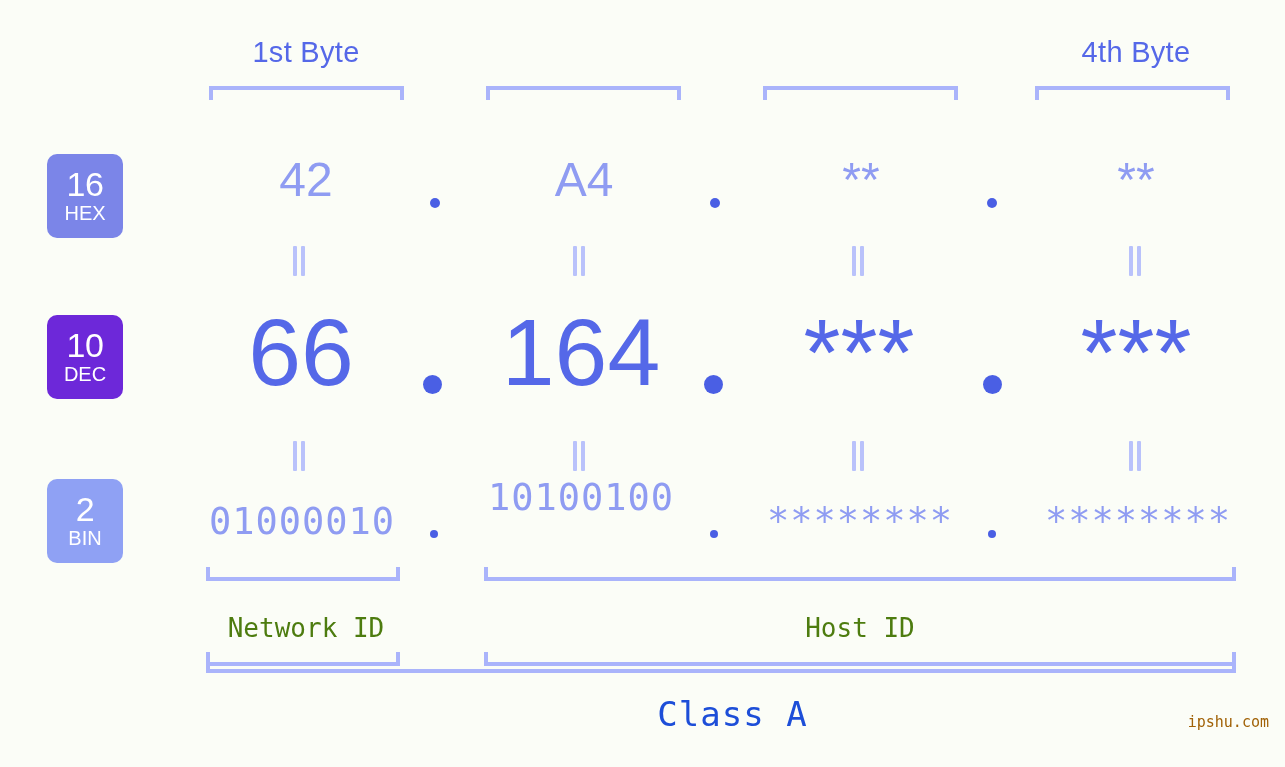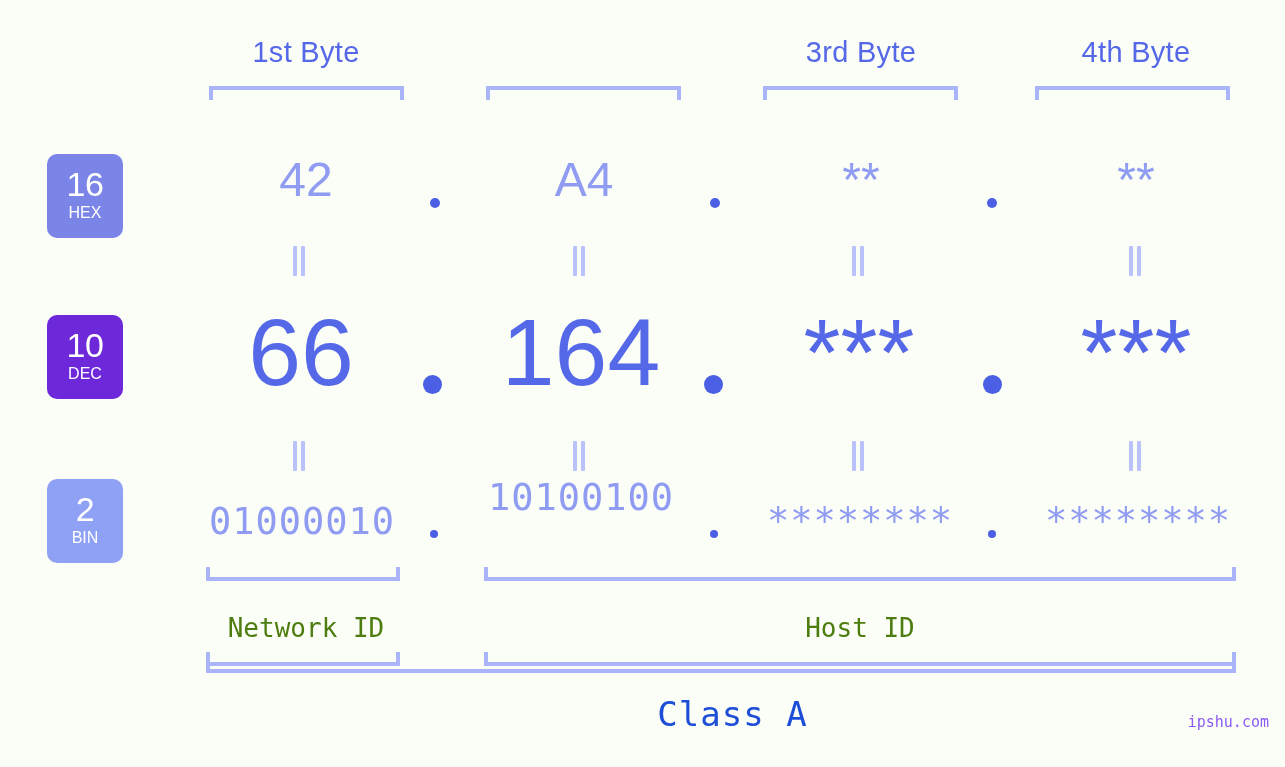--- a/index.html
+++ b/index.html
@@ -167,7 +167,6 @@
 <div id="stage">
 
   <div class="byte-label" style="left:190px; width:232px;">1st Byte</div>
-  <div class="byte-label" style="left:745px; width:232px;">3rd Byte</div>
   <div class="byte-label" style="left:1020px; width:232px;">4th Byte</div>
 
   <div class="bracket-down" style="left:209px; top:86px; width:195px;"></div>

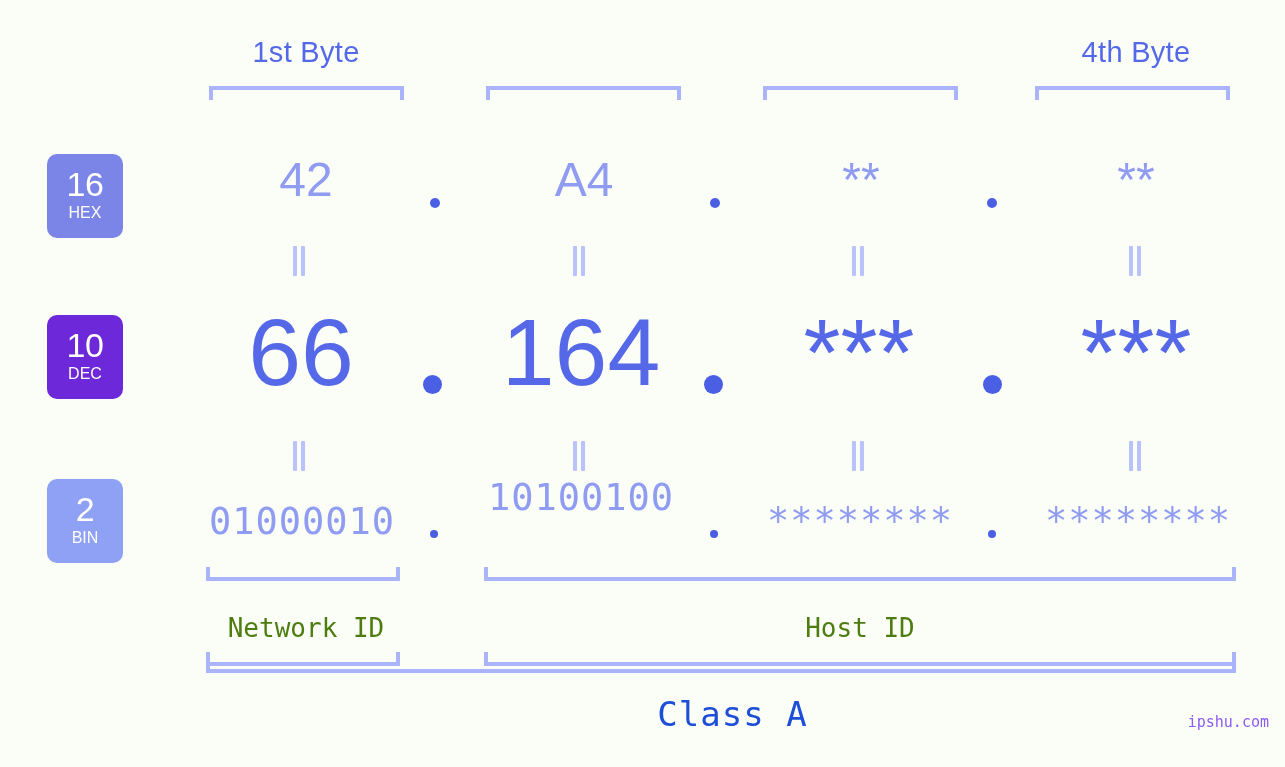--- a/index.html
+++ b/index.html
@@ -74,7 +74,7 @@
     letter-spacing: -0.5px;
   }
   .badge .base {
-    font-size: 16px;
+    font-size: 20px;
     line-height: 24px;
     font-weight: 400;
     letter-spacing: 0px;

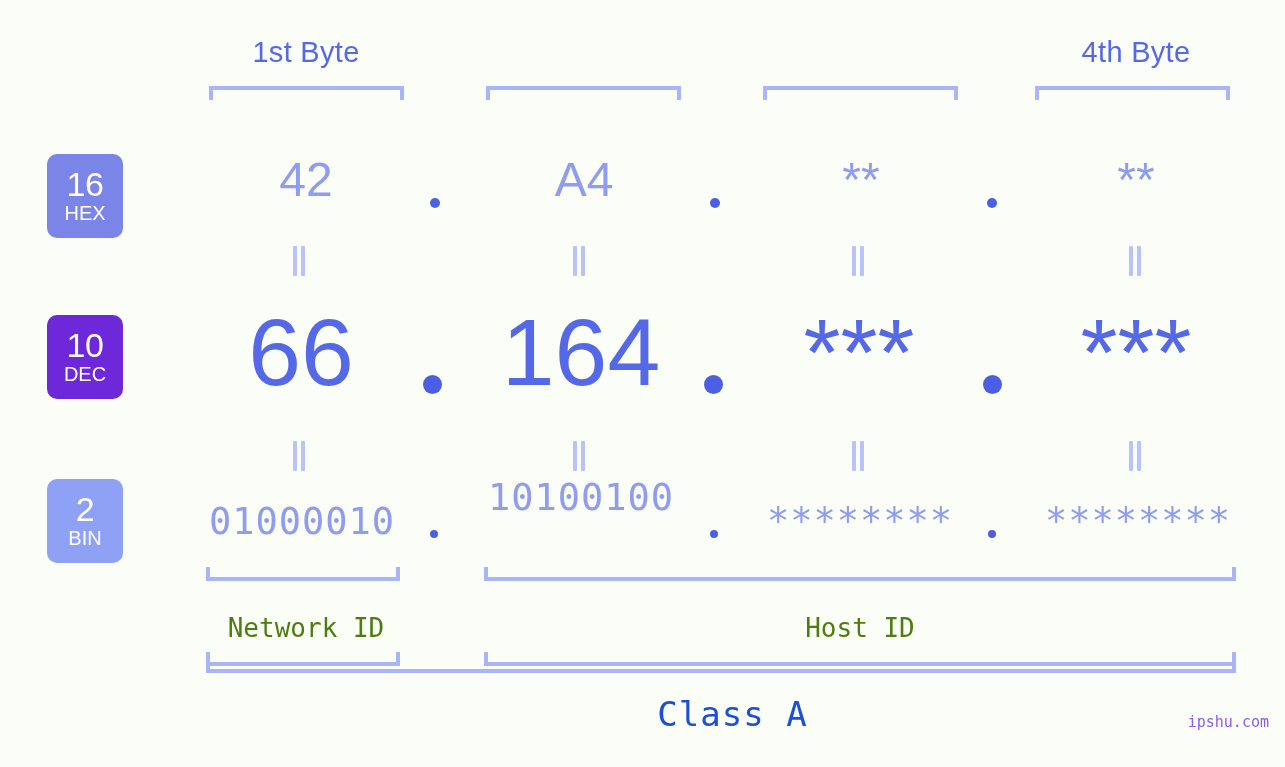--- a/index.html
+++ b/index.html
@@ -157,7 +157,7 @@
     top: 713px;
     font-family: "DejaVu Sans Mono", monospace;
     font-size: 15px;
-    color: #8b5cf6;
+    color: #a16207;
     letter-spacing: 0px;
   }
 </style>

